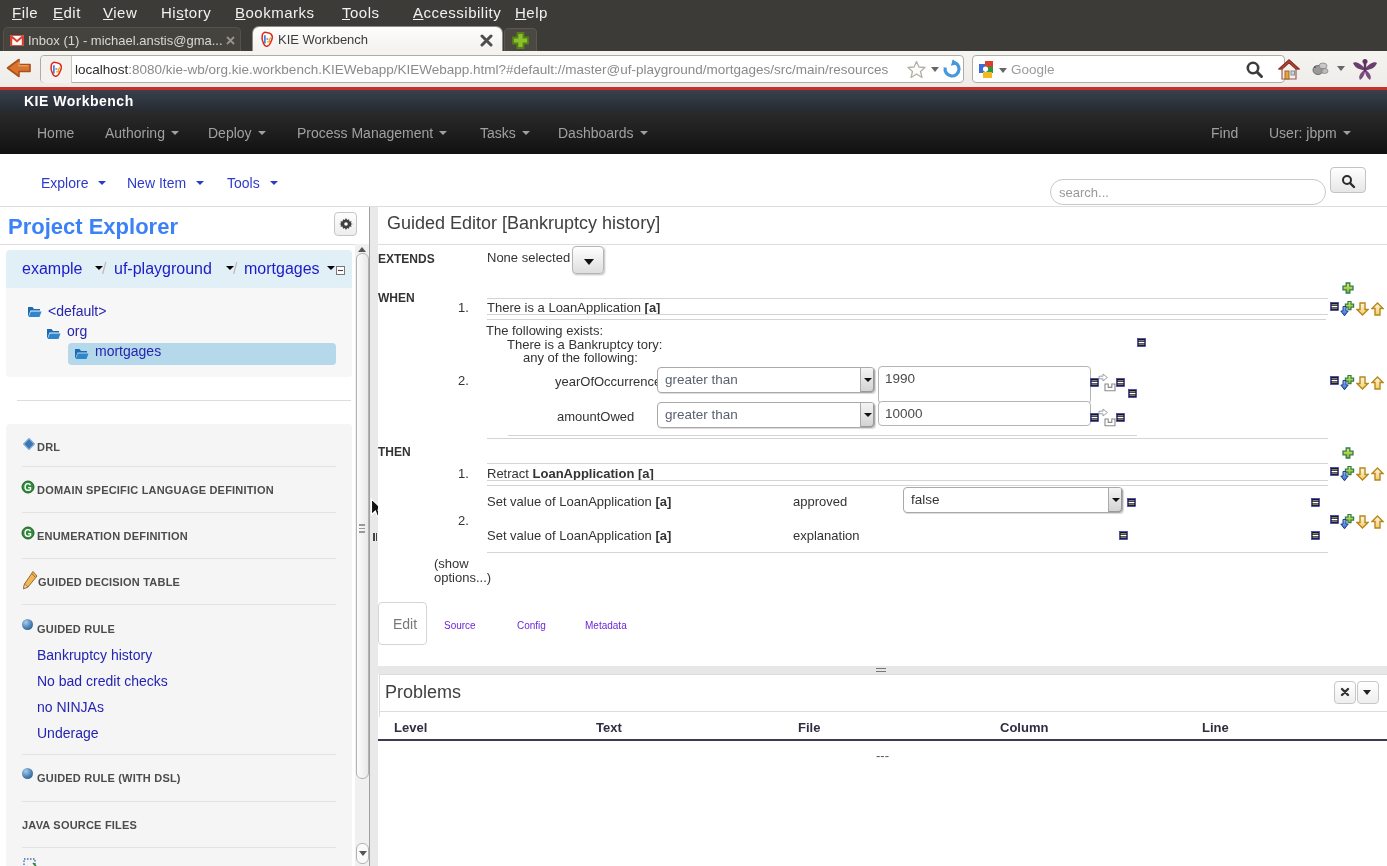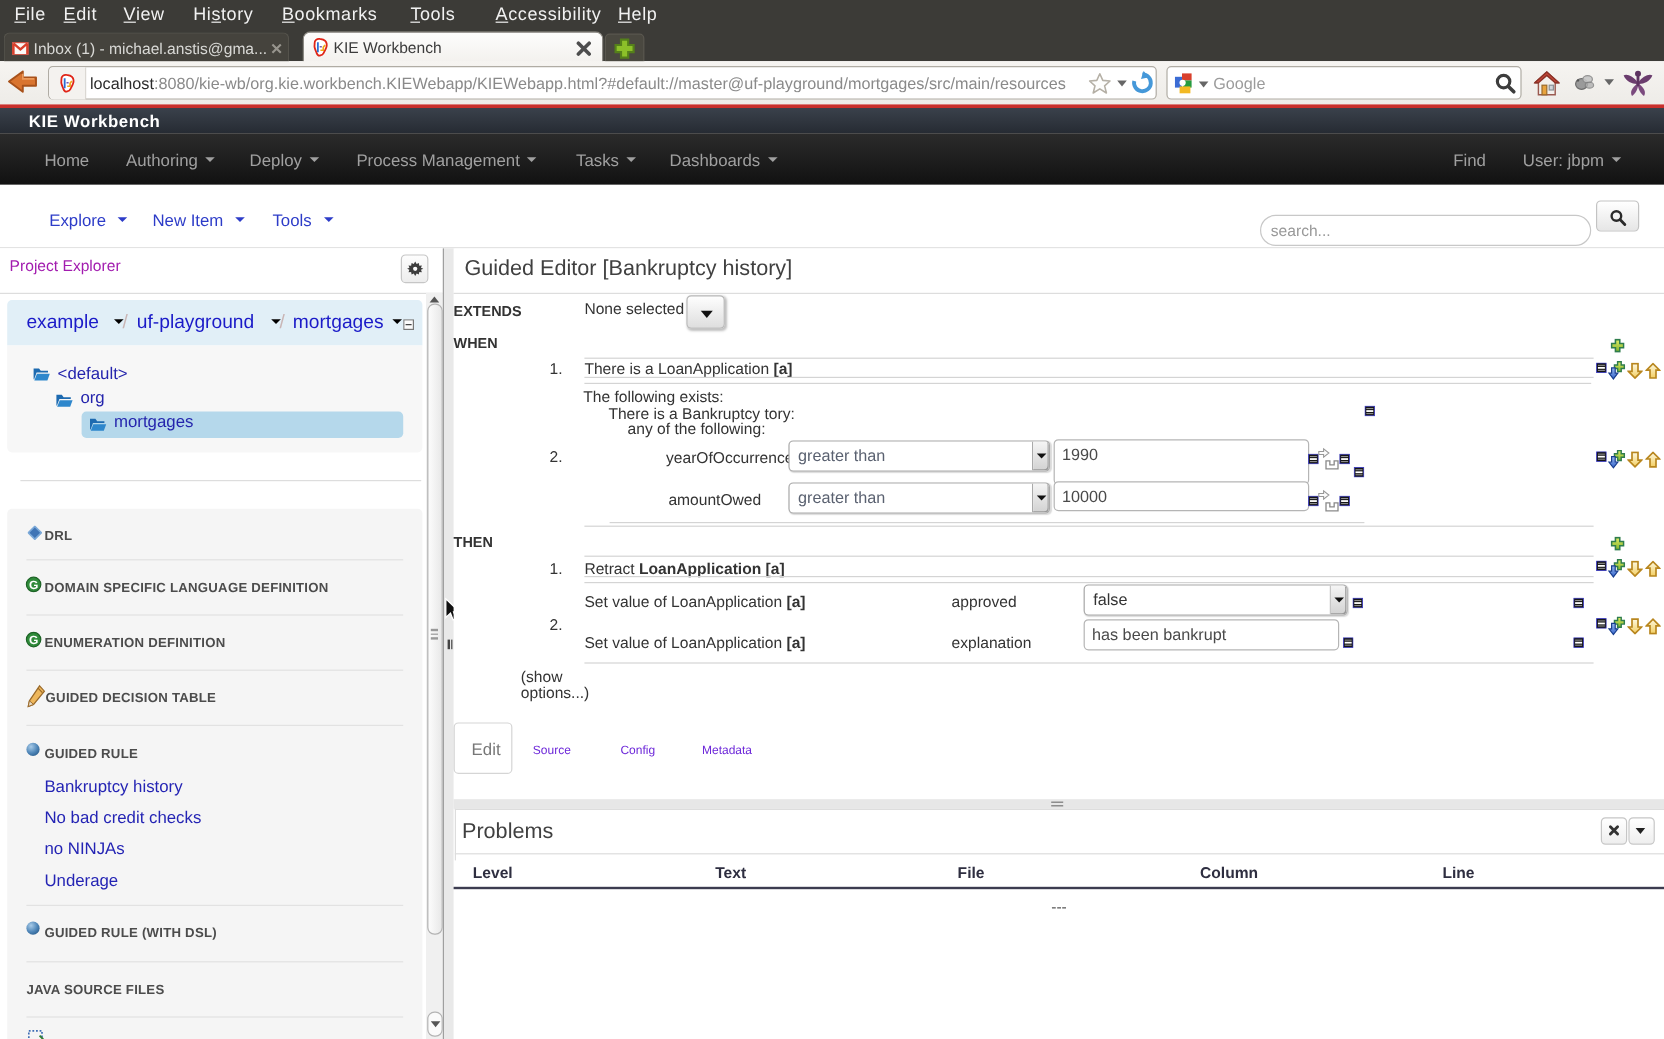--- a/index.html
+++ b/index.html
@@ -21,7 +21,7 @@
 #favchip{position:absolute;left:0;top:0;width:30px;height:27px;background:#f4f2ef;border-right:1px solid #ccc9c2;border-radius:4px 0 0 4px;}
 #urltext{position:absolute;left:34px;top:6px;font-size:13.5px;color:#8a8a8a;white-space:nowrap;width:828px;overflow:hidden;}
 #urltext b{color:#2b2b2b;font-weight:normal;}
-#googlebox{position:absolute;left:972px;top:4px;width:294px;height:26px;background:#fff;border:1px solid #b0aca4;border-radius:4px;}
+#googlebox{position:absolute;left:972px;top:4px;width:294px;height:26px;background:#fff;border:1px solid #b0aca4;border-radius:4px;padding-left:17px;}
 #googlebox .gtext{position:absolute;left:38px;top:6px;font-size:13.5px;color:#9b9b9b;}
 #redline{left:0;top:87px;width:1387px;height:3px;background:#c9302c;}
 

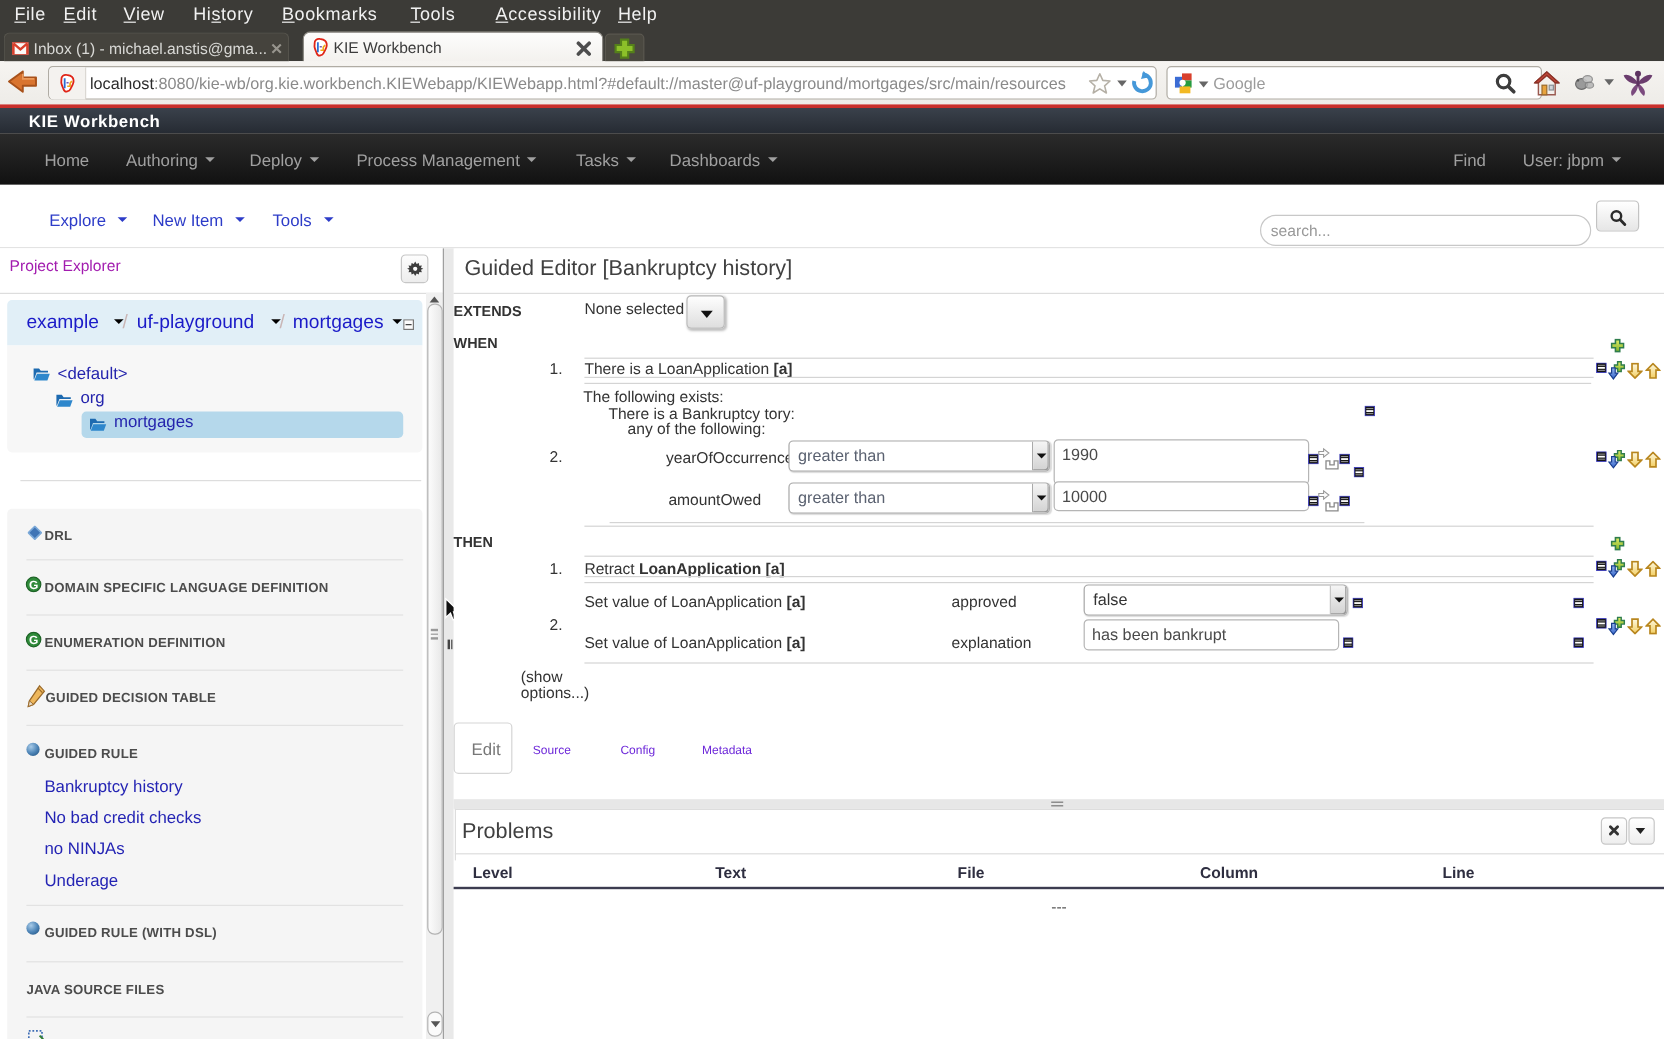--- a/index.html
+++ b/index.html
@@ -42,7 +42,7 @@
 #topborder{left:0;top:206px;width:1387px;height:1px;background:#ddd;}
 #leftpanel{left:0;top:207px;width:370px;height:659px;background:#fff;}
 #lphead{position:absolute;left:0;top:0;width:370px;height:37px;background:#fff;border-bottom:1px solid #ddd;}
-#lphead .t{position:absolute;left:8px;top:7px;font-size:13px;color:#a21caf;}
+#lphead .t{position:absolute;left:8px;top:7px;font-size:22px;color:#3b82f6;font-weight:bold;}
 #gearbtn{position:absolute;box-sizing:border-box;left:334px;top:5px;width:23px;height:24px;border:1px solid #c6c6c6;border-radius:4px;background:linear-gradient(#fdfdfd,#ededed);}
 
 #bccard{position:absolute;left:6px;top:43px;width:346px;height:38px;background:#e1eff7;border-radius:4px 4px 0 0;}

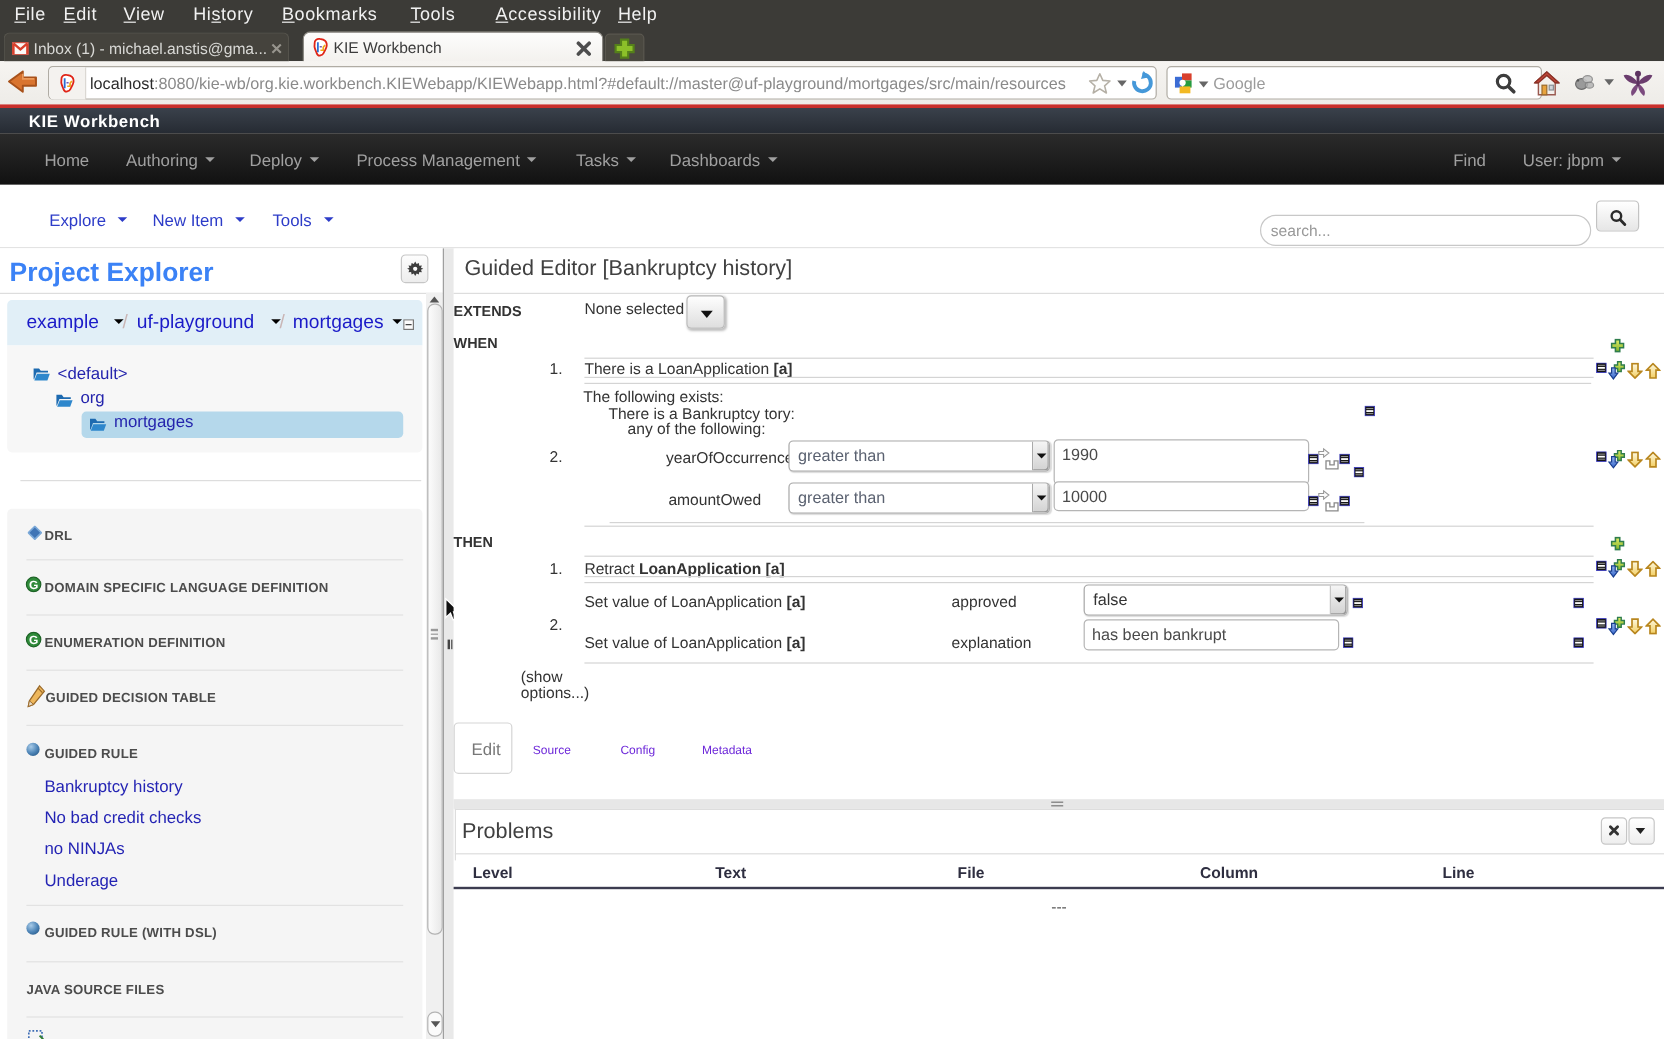--- a/index.html
+++ b/index.html
@@ -359,7 +359,7 @@
     <span class="lbl" style="left:0px;top:45px">EXTENDS</span>
     <span class="txt" style="left:109px;top:43px">None selected</span>
     <div id="extbtn"></div>
-    <span class="lbl" style="left:0px;top:72px">WHEN</span>
+    <span class="lbl" style="left:0px;top:84px">WHEN</span>
     <svg class="icon" style="left:964px;top:75px" width="12" height="12" viewBox="0 0 12 12">
         <defs>
           <linearGradient id="gp" x1="0" y1="0" x2="0" y2="1">

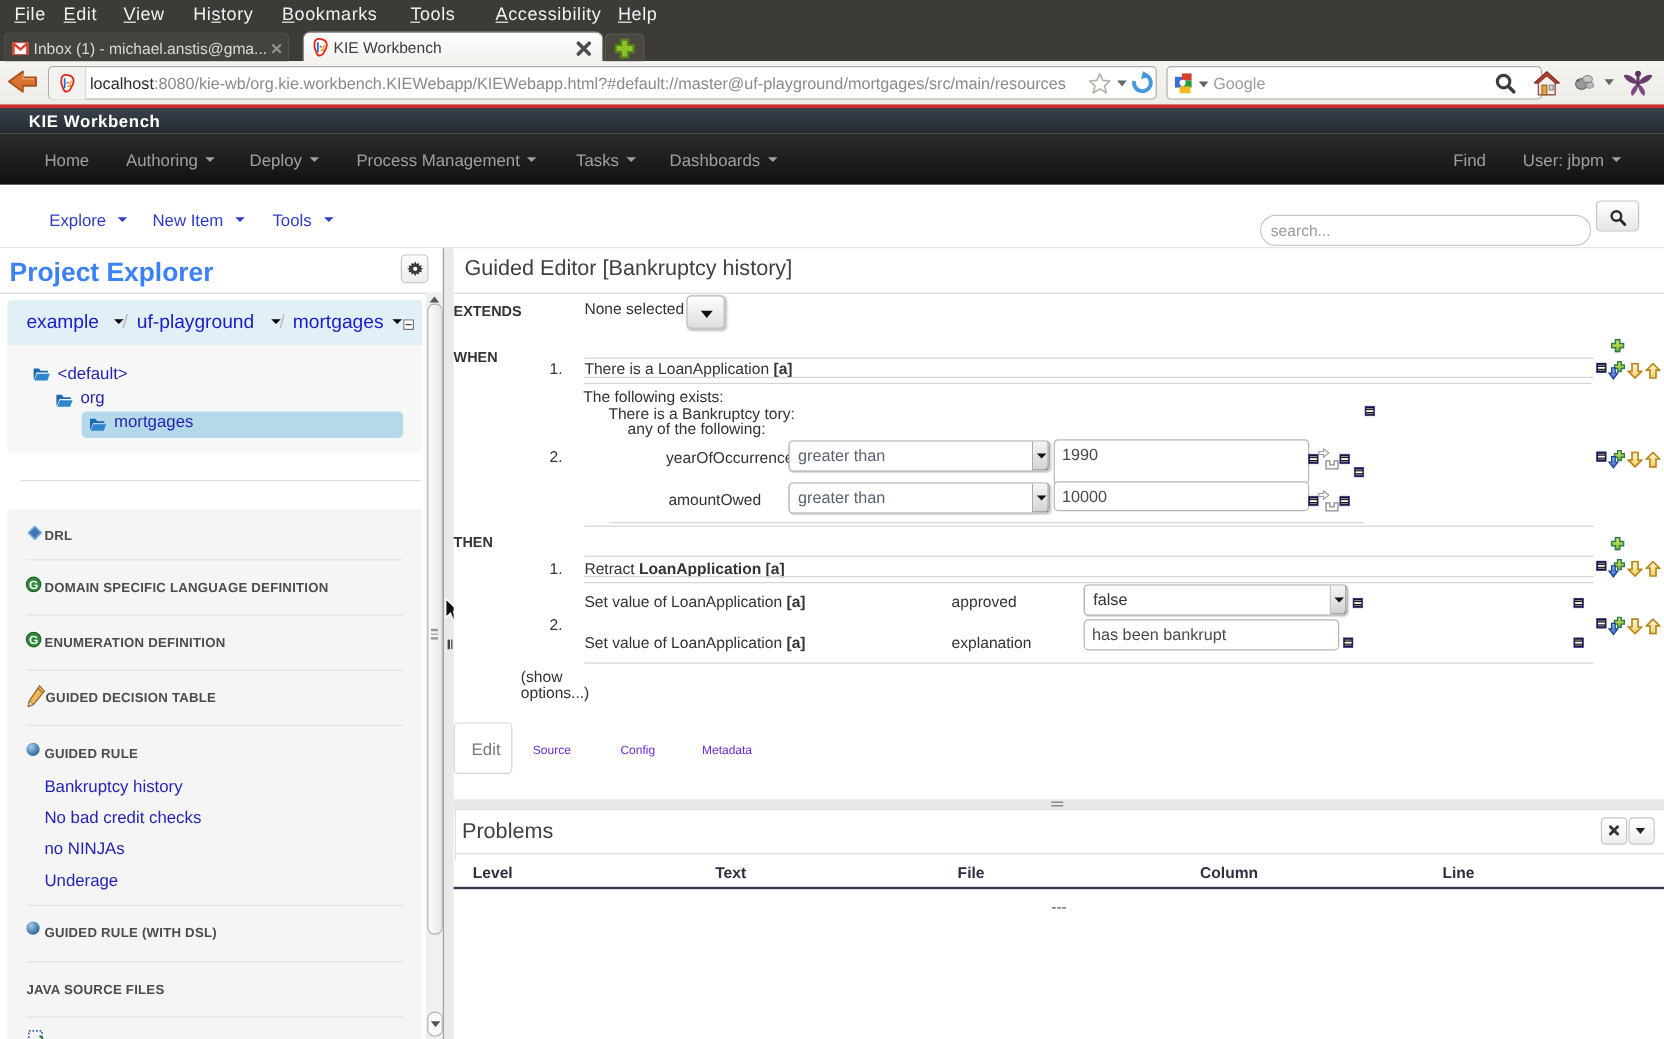--- a/index.html
+++ b/index.html
@@ -549,9 +549,6 @@
       </svg>
     <span class="txt" style="left:109px;top:321px">Set value of LoanApplication <b>[a]</b></span>
     <span class="txt" style="left:415px;top:321px">explanation</span>
-    <div class="inpbox" style="left:525px;top:309px;width:213px;height:26px">
-        <span class="it">has been bankrupt</span>
-      </div>
     <svg class="icon" style="left:741px;top:324px" width="9" height="9" viewBox="0 0 9 9">
         <rect x="0.5" y="0.5" width="8" height="8" fill="#161616" stroke="#3a3ac4" stroke-width="0.7"></rect>
         <rect x="1.6" y="2" width="5.8" height="0.9" fill="#909090"></rect>

